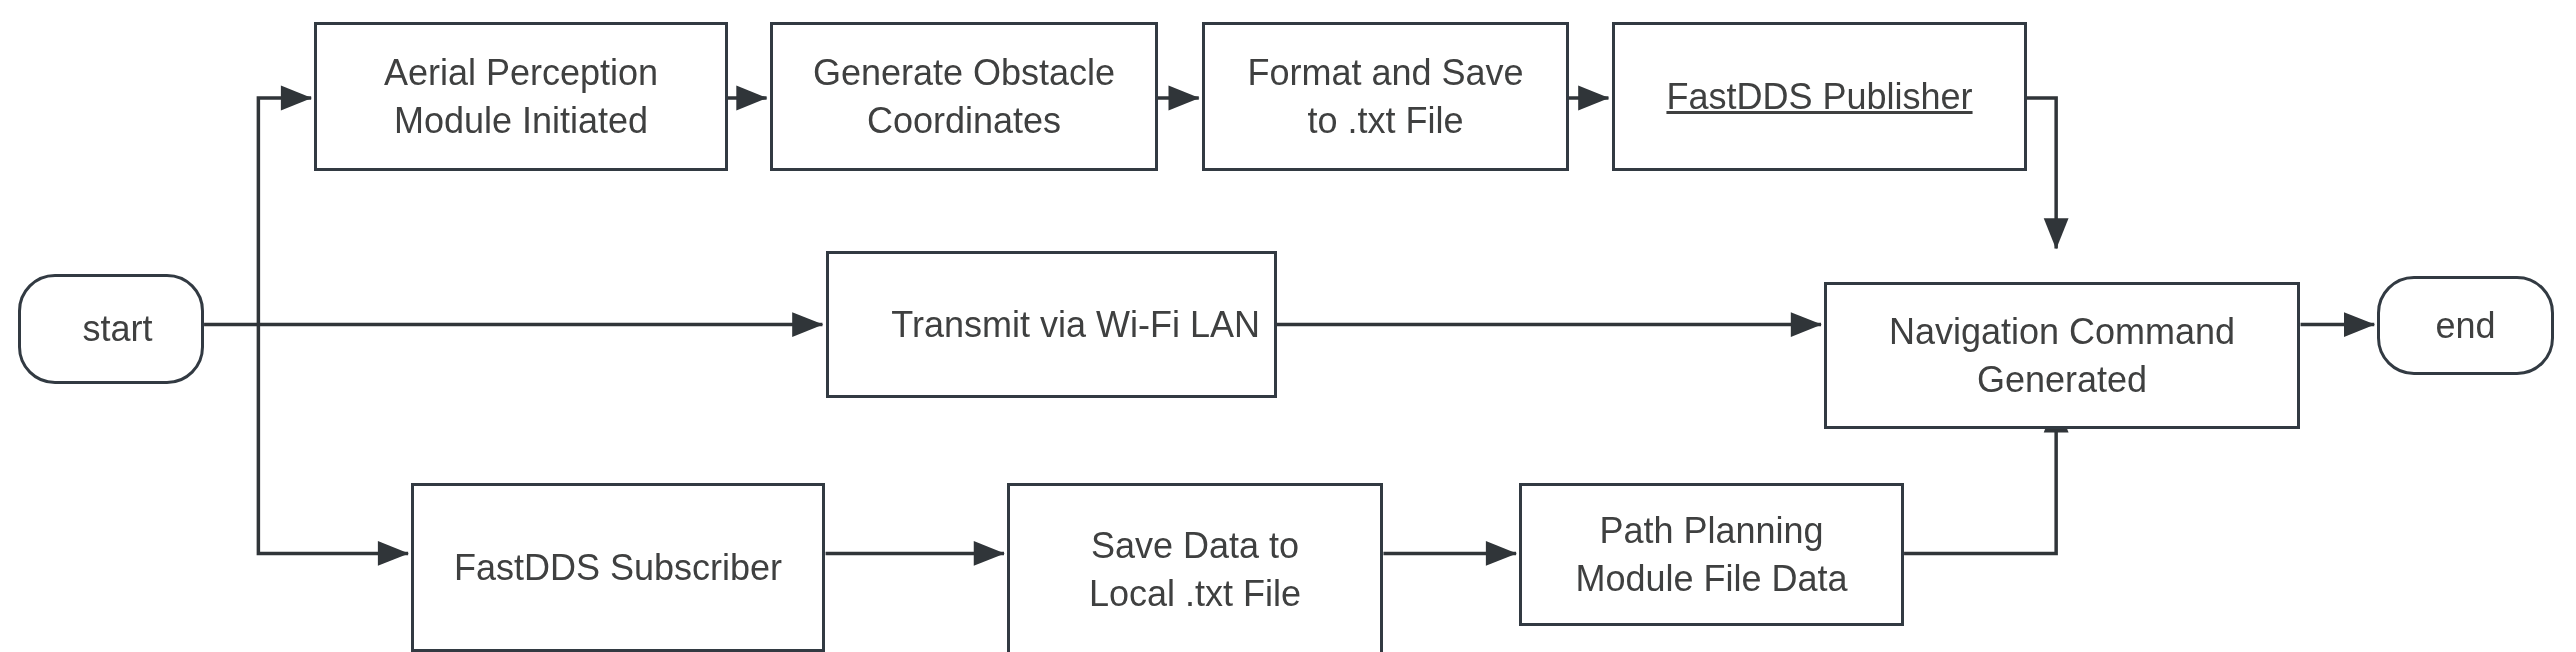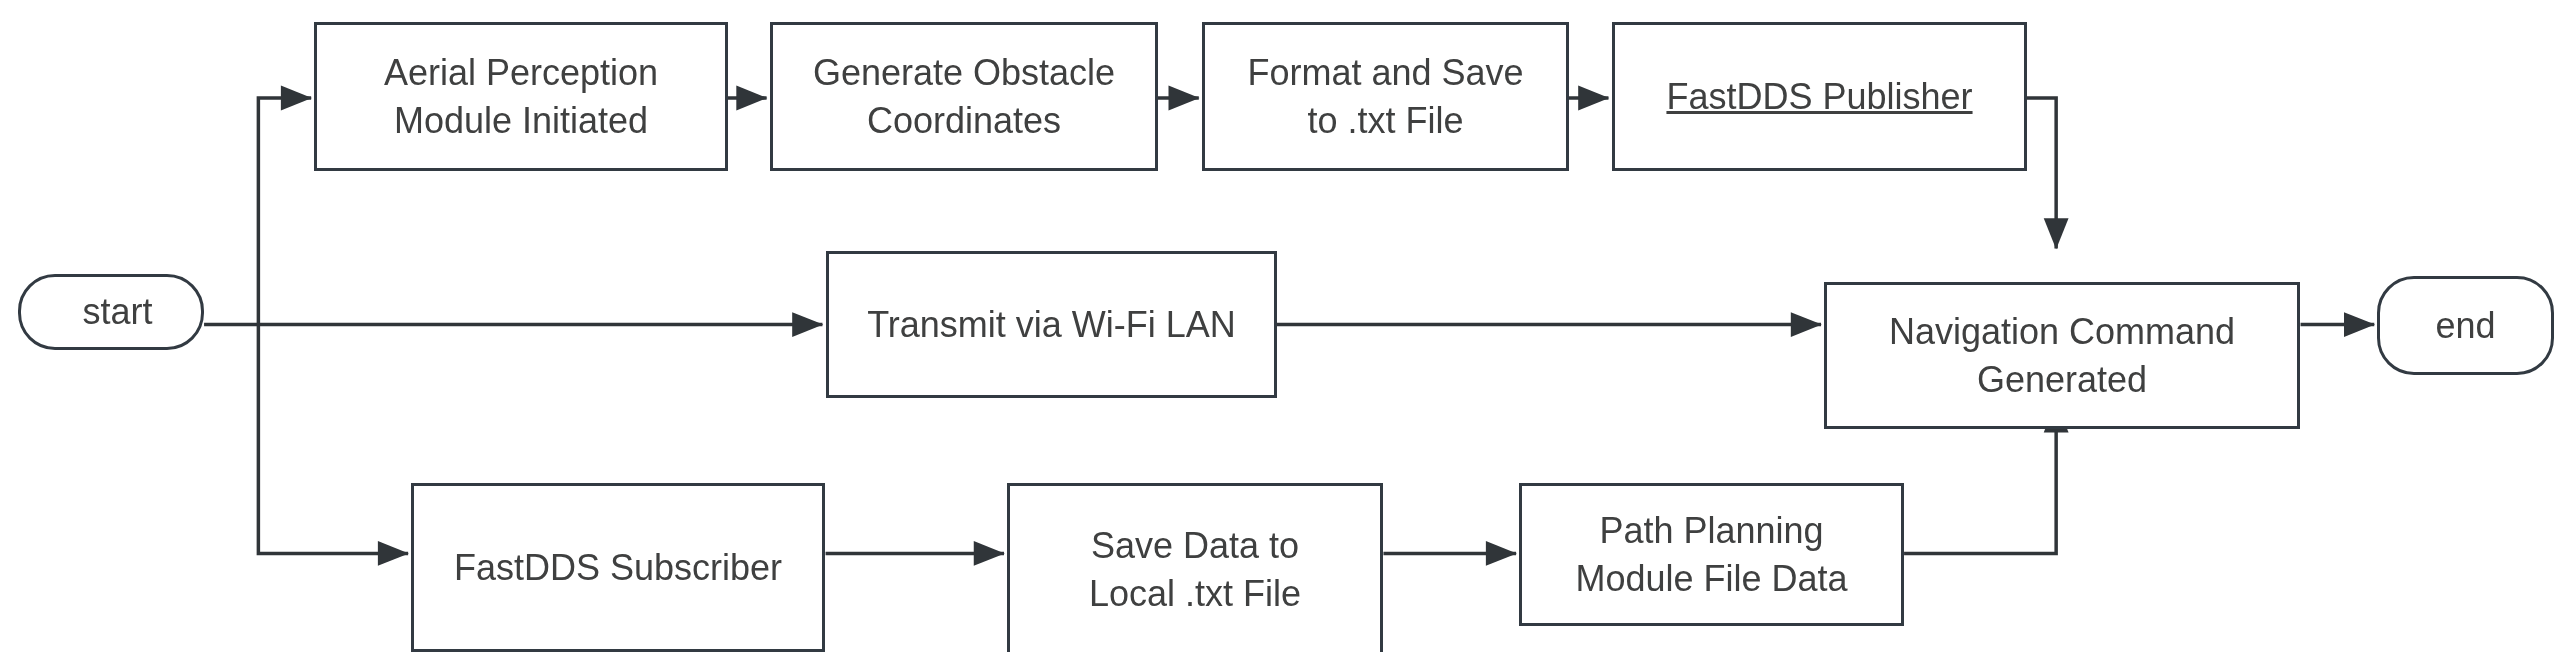--- a/index.html
+++ b/index.html
@@ -83,7 +83,7 @@
     <path d="M2965,418 L3060,418" fill="none" stroke="#303539" stroke-width="4.5" marker-end="url(#arrow)"></path>
   </svg>
 
-  <div class="node terminal" style="left:18px; top:274px; width:186px; height:76px;padding-left:27px;">
+  <div class="node terminal" style="left:18px; top:274px; width:186px; height:110px;padding-left:27px;">
     <span class="label">start</span>
   </div>
 

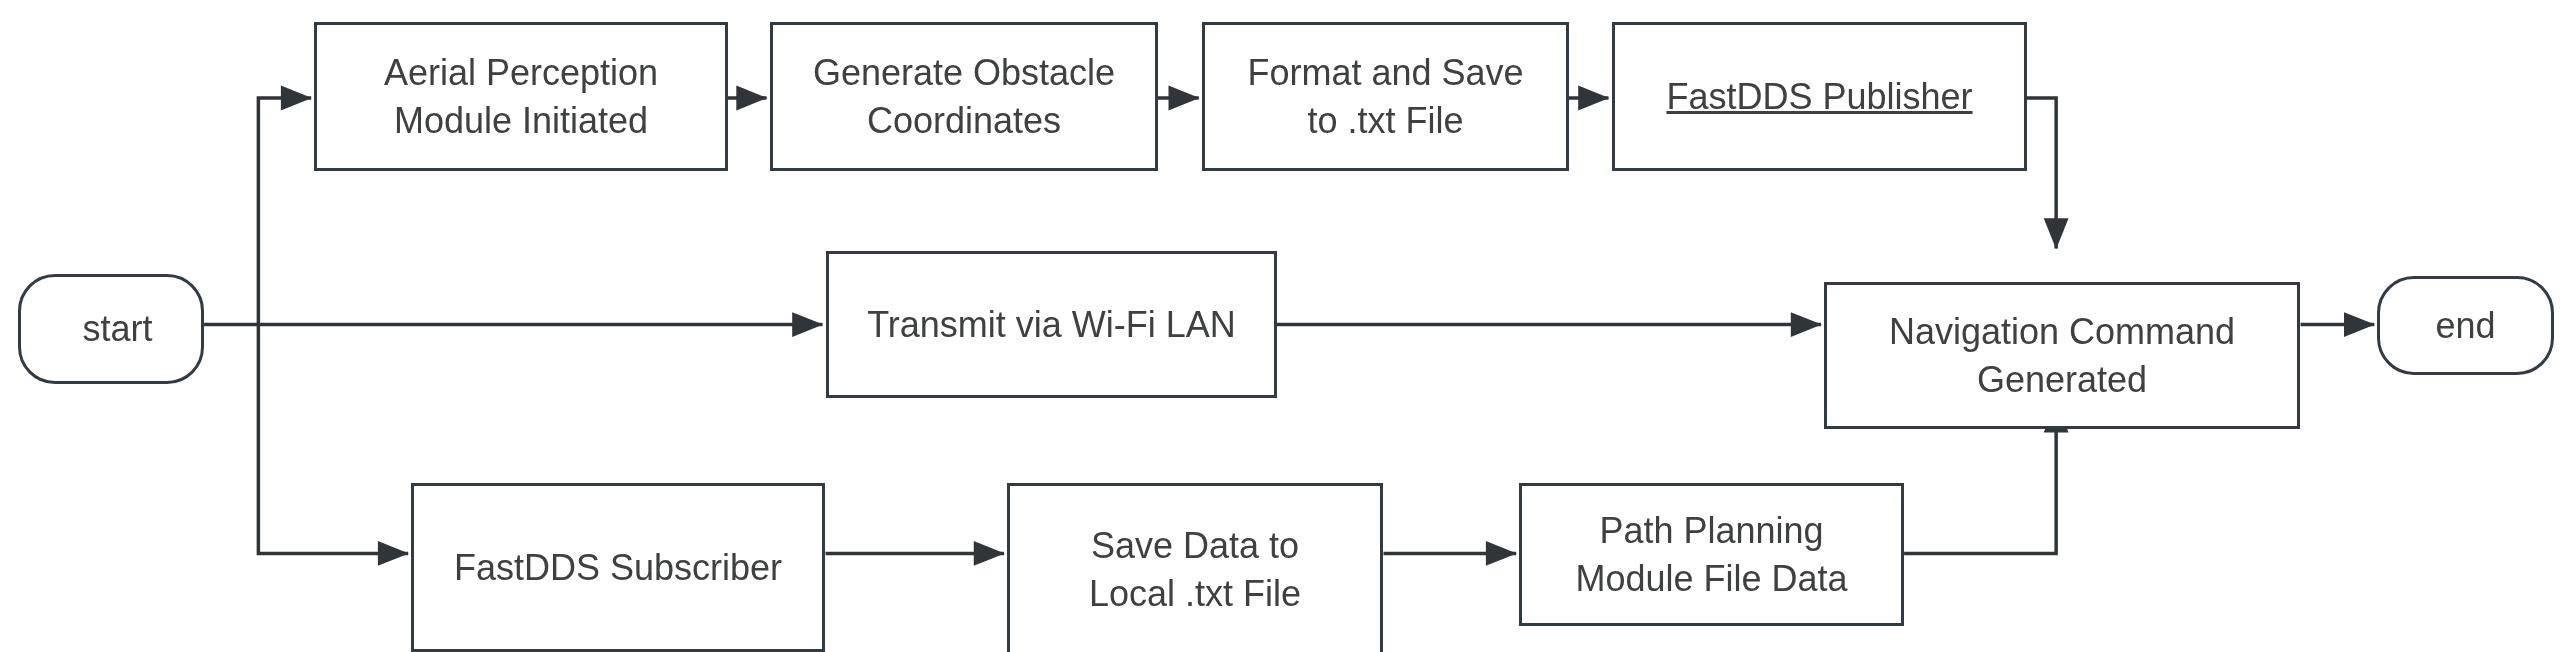--- a/index.html
+++ b/index.html
@@ -110,7 +110,7 @@
     <span class="label">FastDDS Publisher</span>
   </div>
 
-  <div class="node process" style="left:826px; top:251px; width:451px; height:147px;">
+  <div class="node process" style="left:826px; top:251px; width:451px; height:147px;justify-content:flex-end;">
     <span class="label">Transmit via Wi-Fi LAN</span>
   </div>
 

